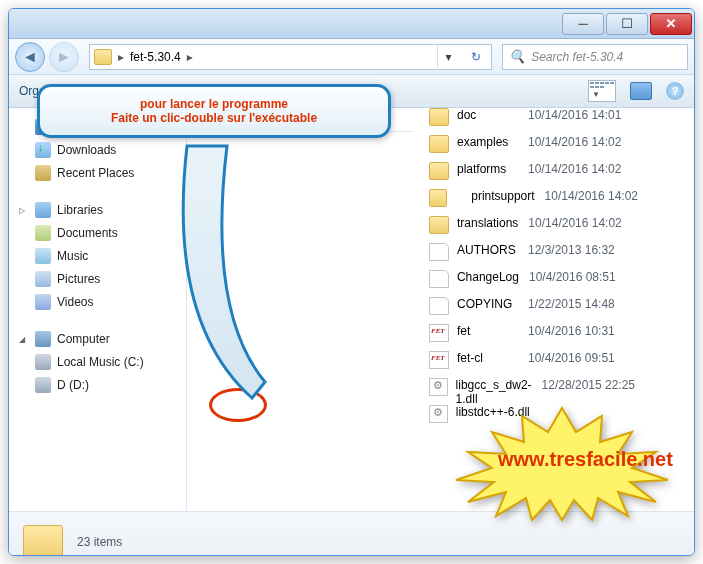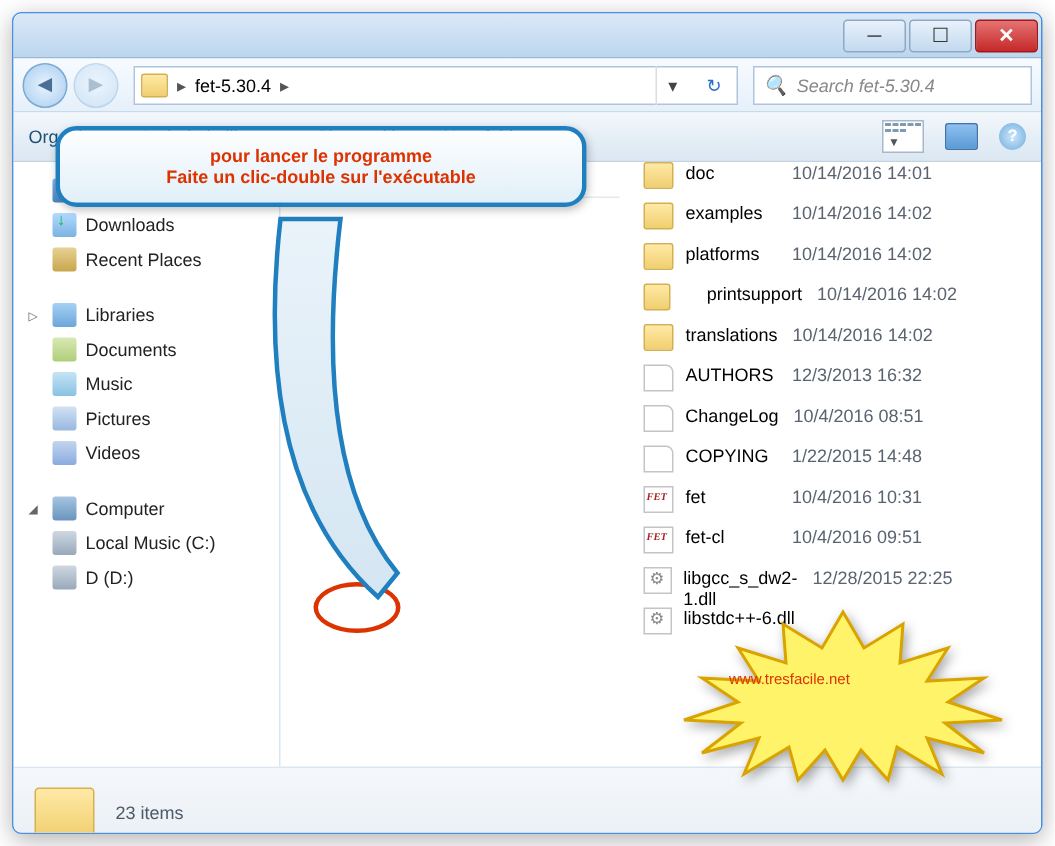--- a/index.html
+++ b/index.html
@@ -69,7 +69,7 @@
 
 .burst { position:absolute; right:12px; bottom:30px; z-index:6; }
 .burst svg { filter: drop-shadow(2px 3px 4px rgba(0,0,0,0.35)); }
-.burst-text { position:absolute; left:44px; top:46px; color:#d30; font-weight:normal; font-size:10px; white-space:nowrap; }
+.burst-text { position:absolute; left:56px; top:46px; color:#d30; font-weight:bold; font-size:20px; white-space:nowrap; }
 .help-icon { width:18px; height:18px; border-radius:50%; background:radial-gradient(#cce6fa,#6eadde); color:#fff; display:flex; align-items:center; justify-content:center; font-weight:bold; font-size:11px; }
 .search-icon { color:#3b7ab3; font-size:13px; }
 .thumbview { width:28px; height:22px; border:1px solid #a7b8c8; background:#fff; display:flex; flex-wrap:wrap; padding:1px; gap:1px; }

